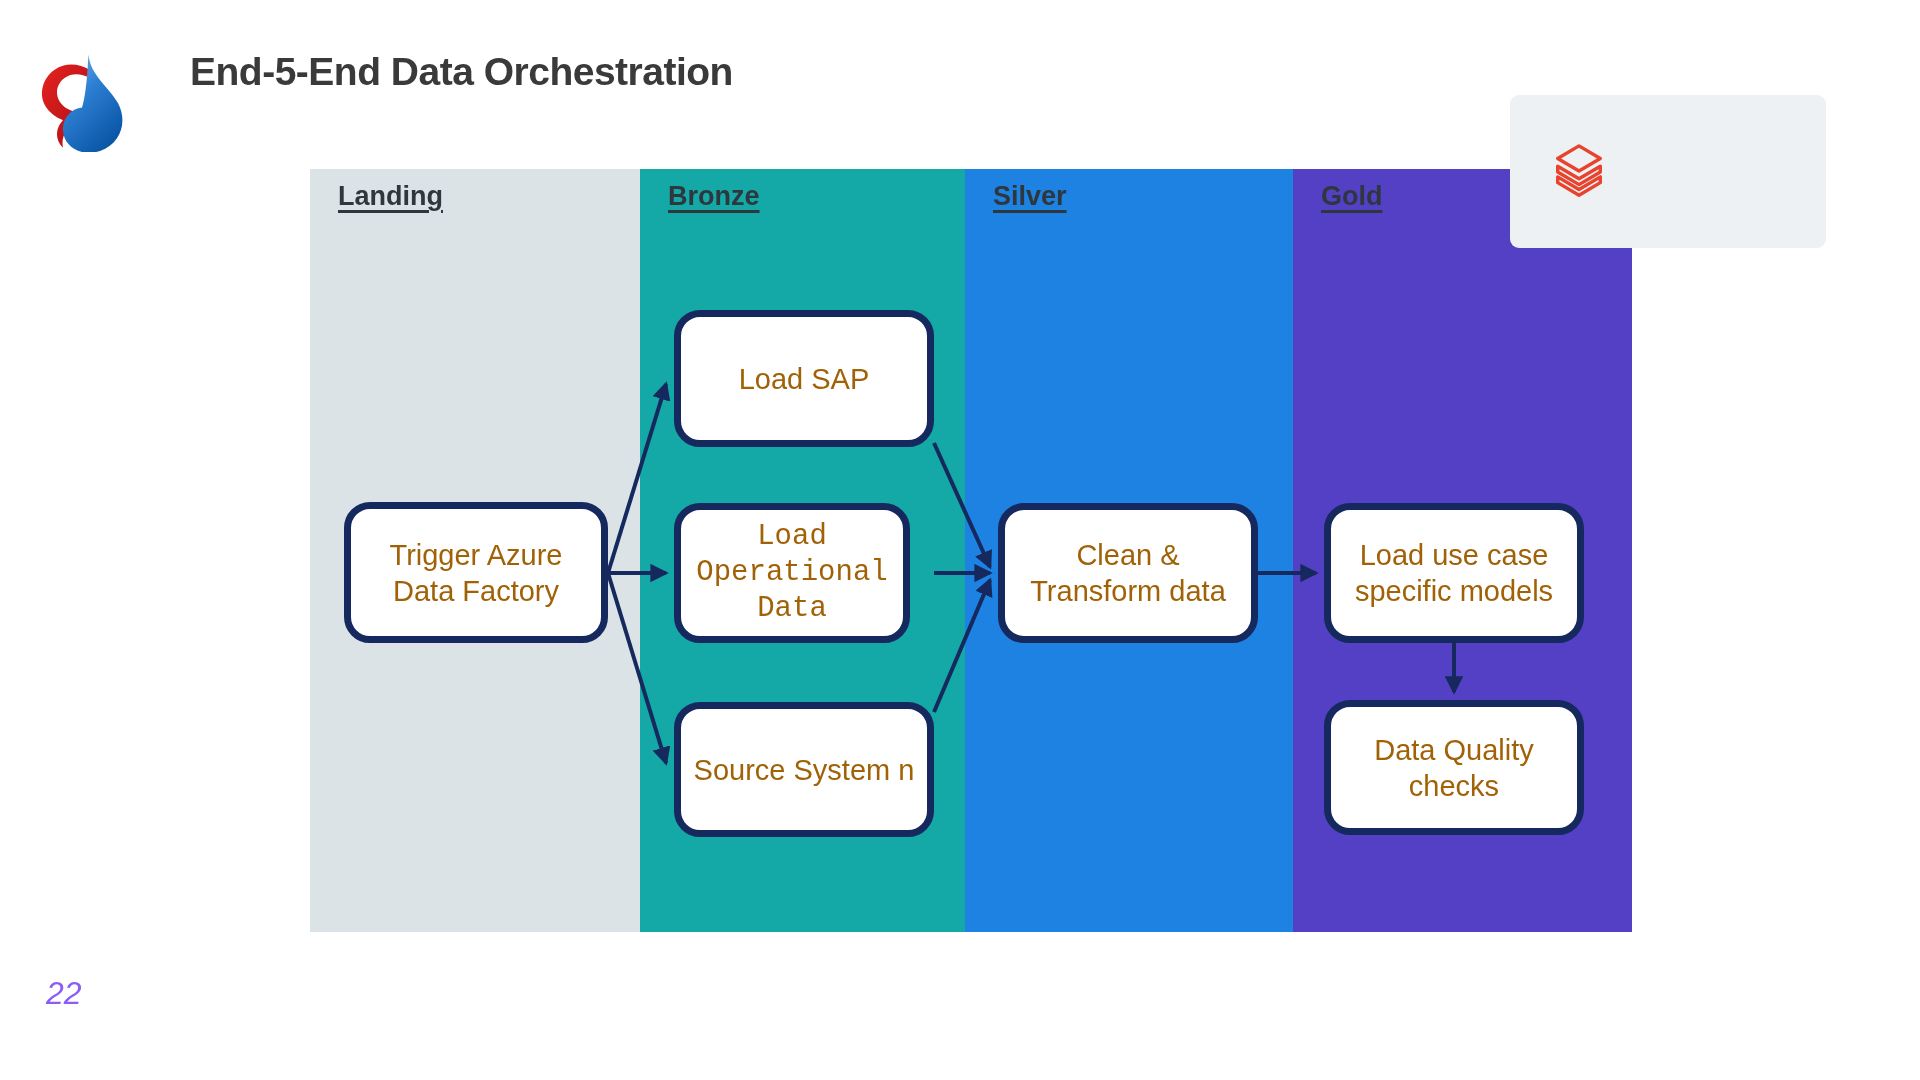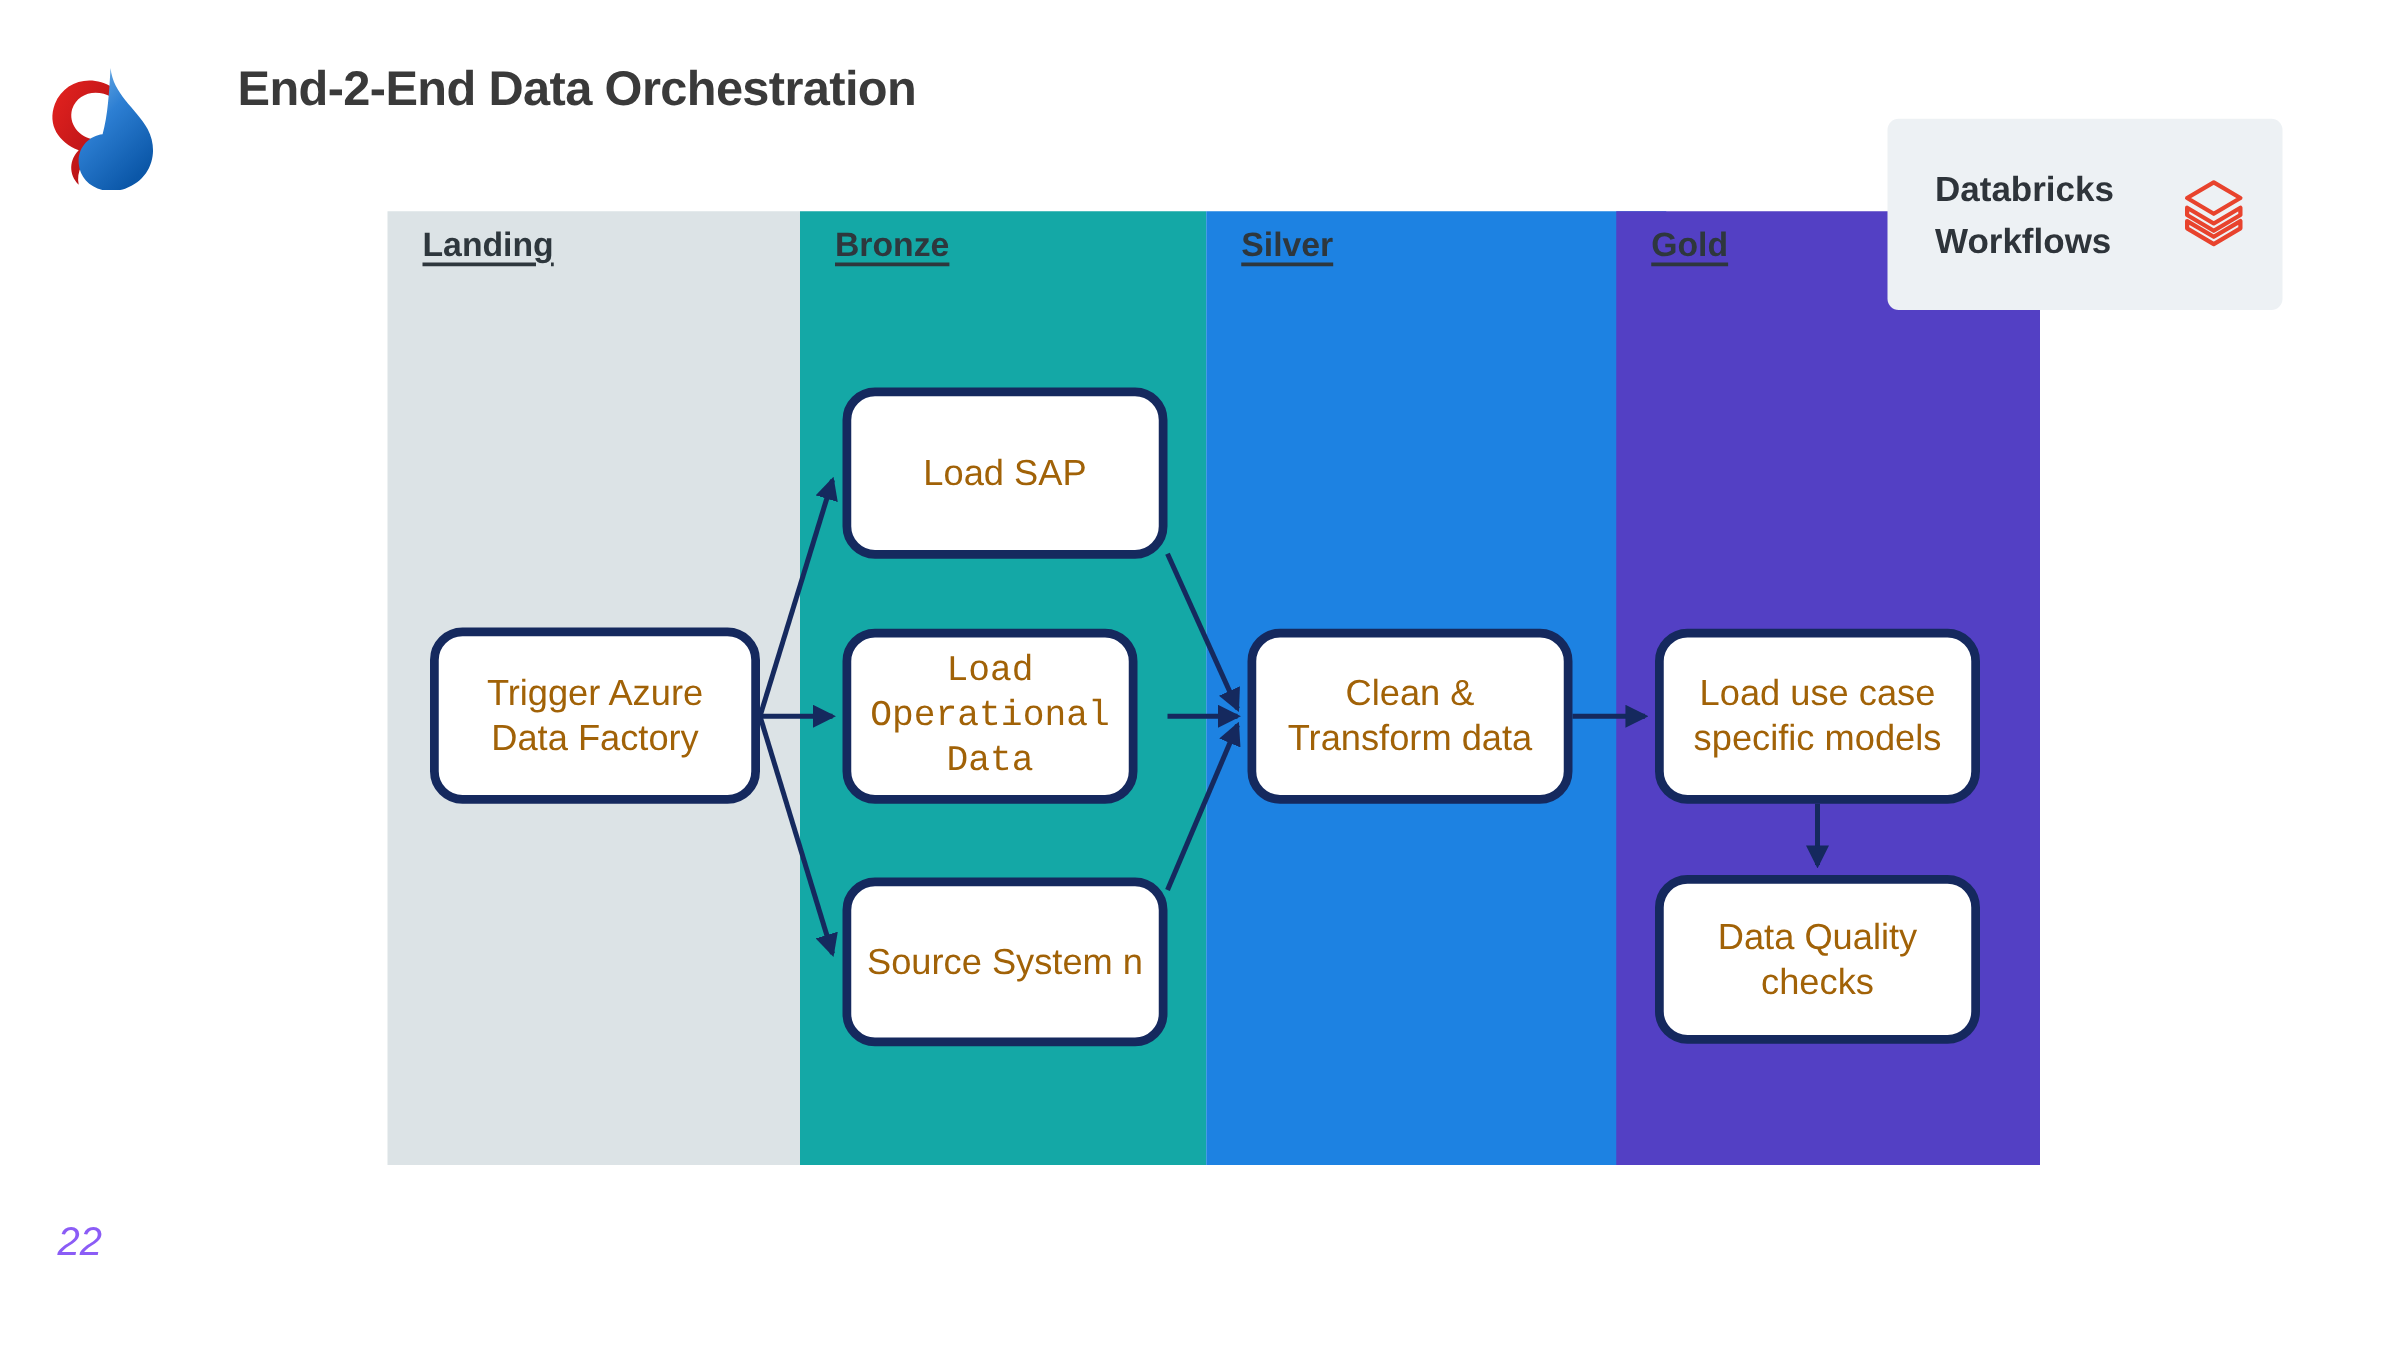--- a/index.html
+++ b/index.html
@@ -68,7 +68,7 @@
       C50 105 34 95 33 80 C32 68 41 59 51 58 C55 44 56 26 57 8 Z"></path>
   </svg>
 
-  <div class="slide-title">End-2-End Data Orchestration</div>
+  <div class="slide-title">End-5-End Data Orchestration</div>
 
   <div class="col col-landing" style="background: rgb(220, 227, 230);">
     <span class="col-header">Landing</span>

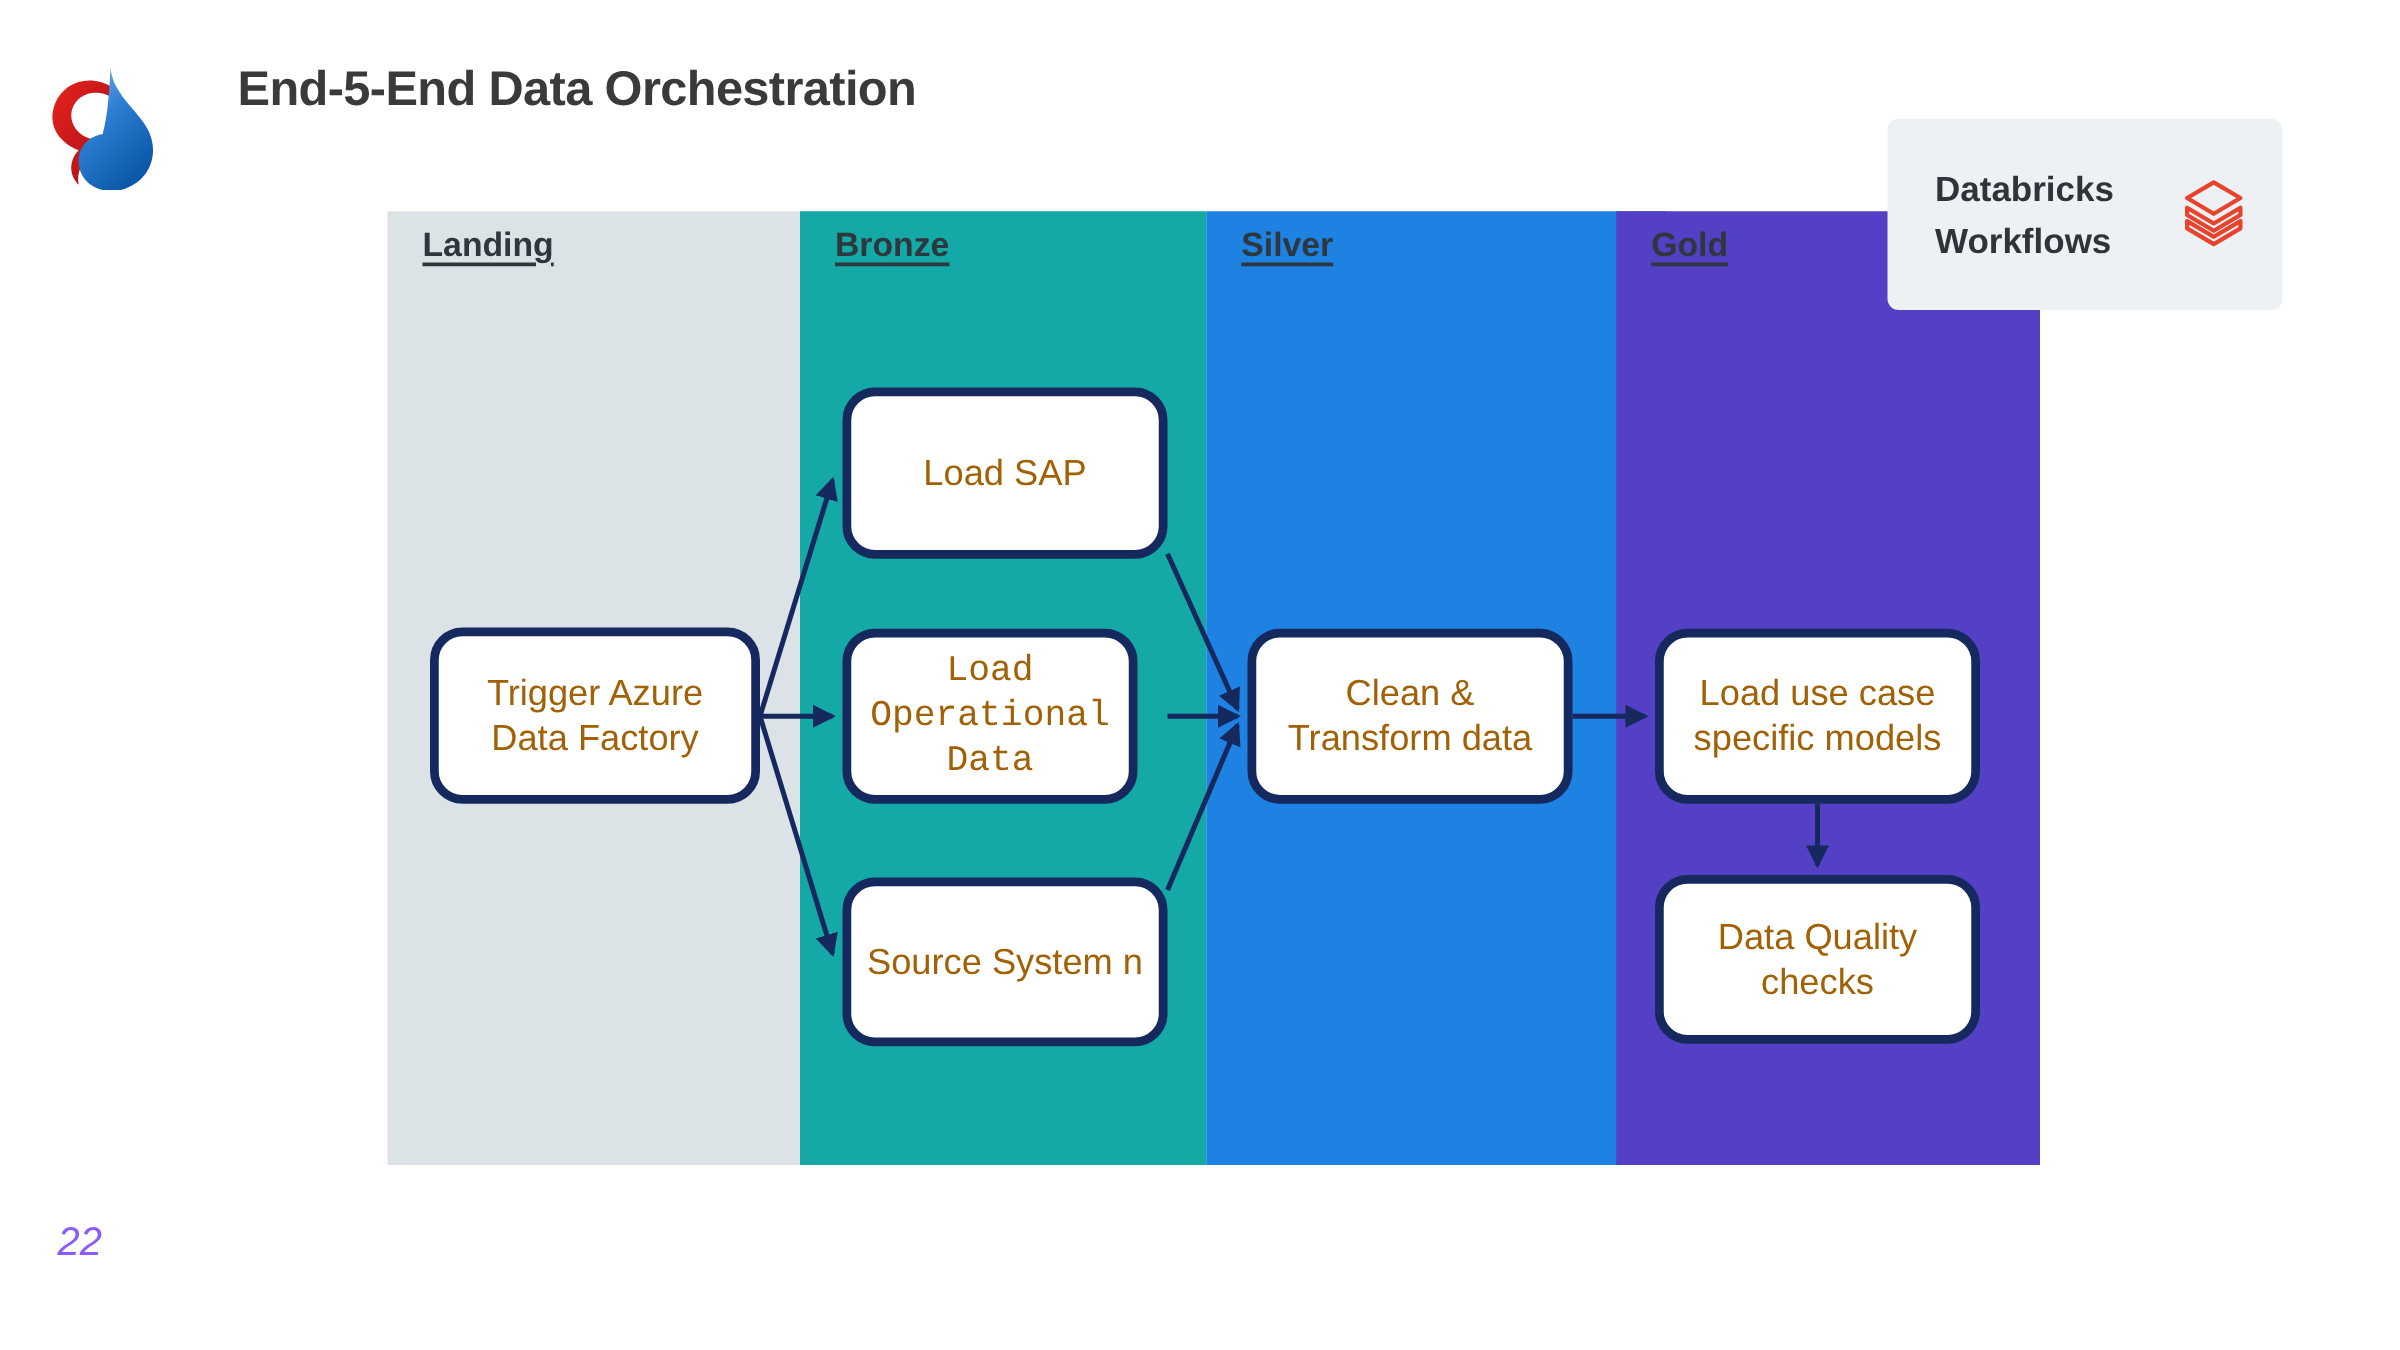--- a/index.html
+++ b/index.html
@@ -84,10 +84,6 @@
   </div>
 
   <div class="badge" style="background: rgb(237, 241, 244);">
-    <div class="badge-text">
-      <span>Databricks</span><br>
-      <span>Workflows</span>
-    </div>
     <svg class="badge-icon" viewBox="0 0 64 64" fill="none" stroke="#e8432d" stroke-width="3.5" stroke-linejoin="round">
       <path d="M32 5 L54 18 L32 31 L10 18 Z"></path>
       <path d="M10 26 L32 39 L54 26 L54 32 L32 45 L10 32 Z"></path>

